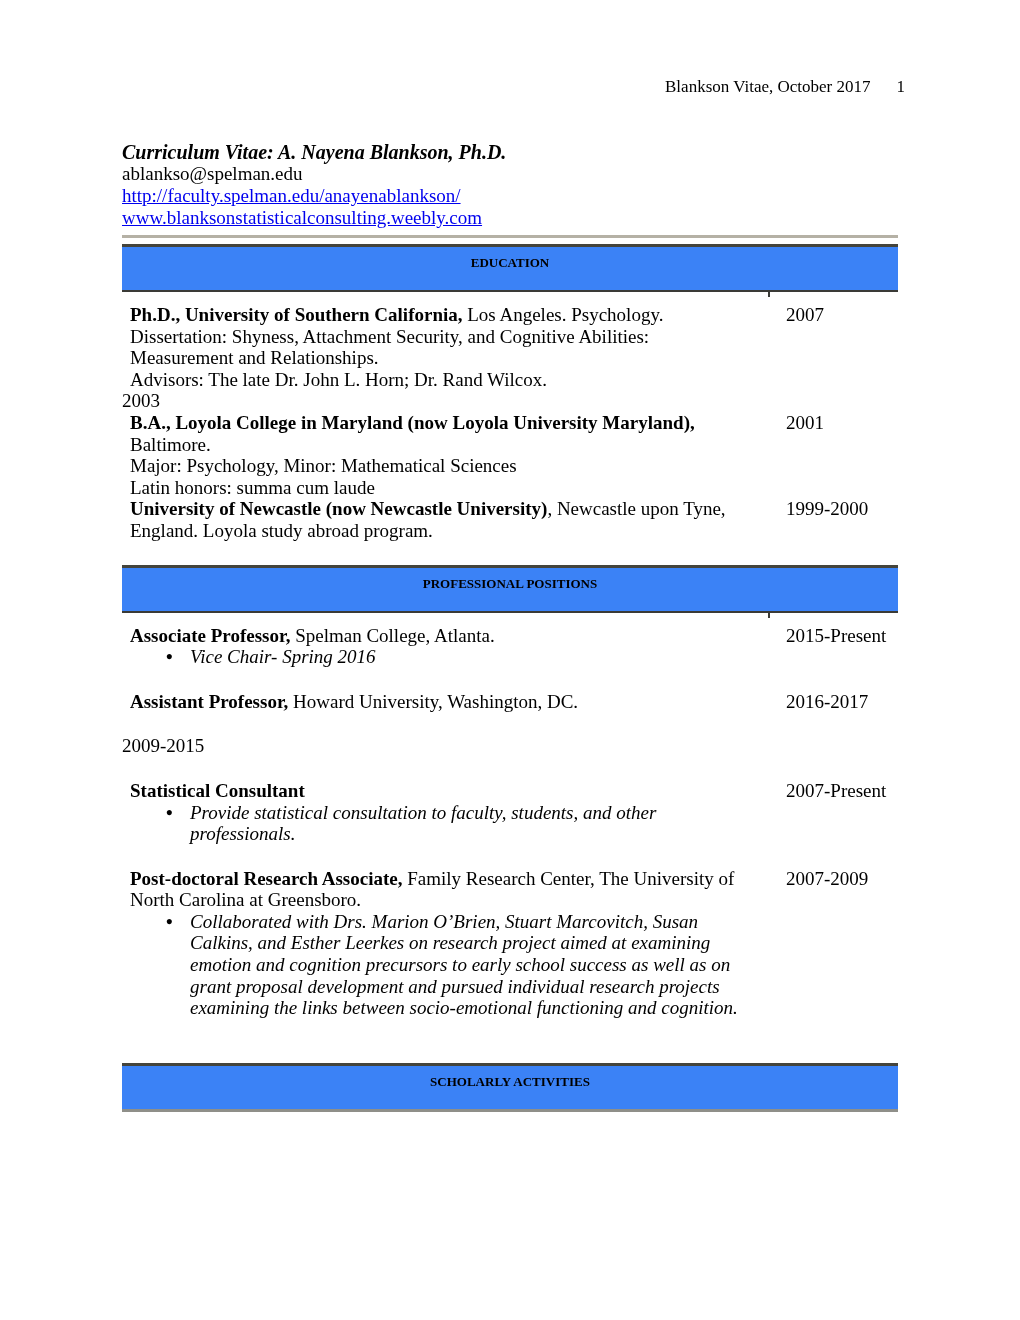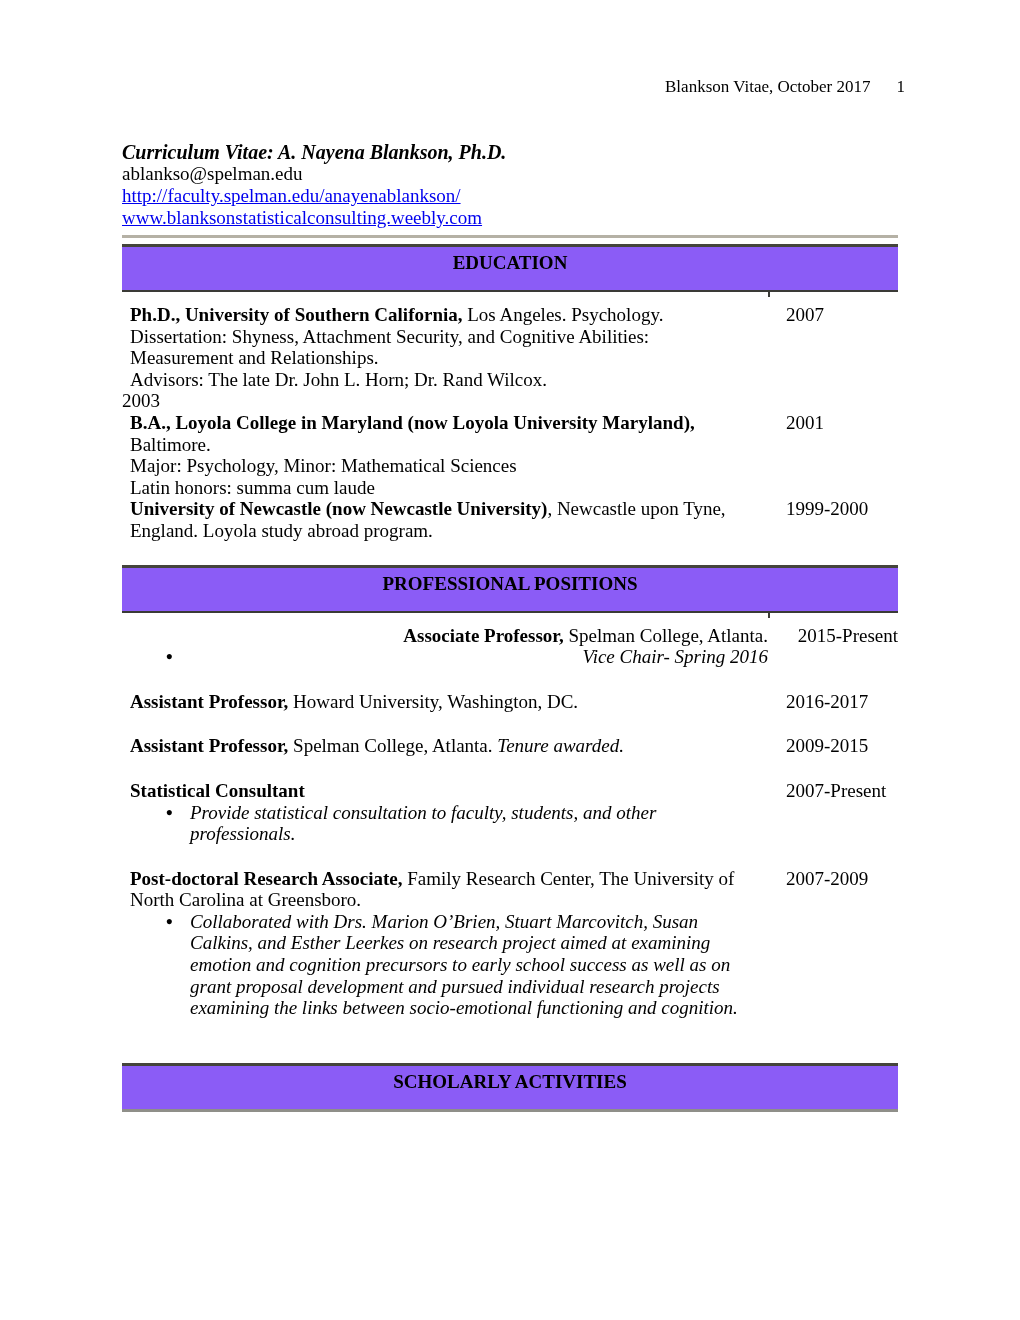--- a/index.html
+++ b/index.html
@@ -36,12 +36,12 @@
   }
   .section-bar {
     margin-top: 6px;
-    background: #8b5cf6;
+    background: #3b82f6;
     border-top: 3px solid #44443c;
     border-bottom: 2px solid #3a3a36;
     text-align: center;
     font-weight: bold;
-    font-size: 19px;
+    font-size: 13px;
     line-height: 22px;
     padding: 5px 0 16px 0;
     position: relative;

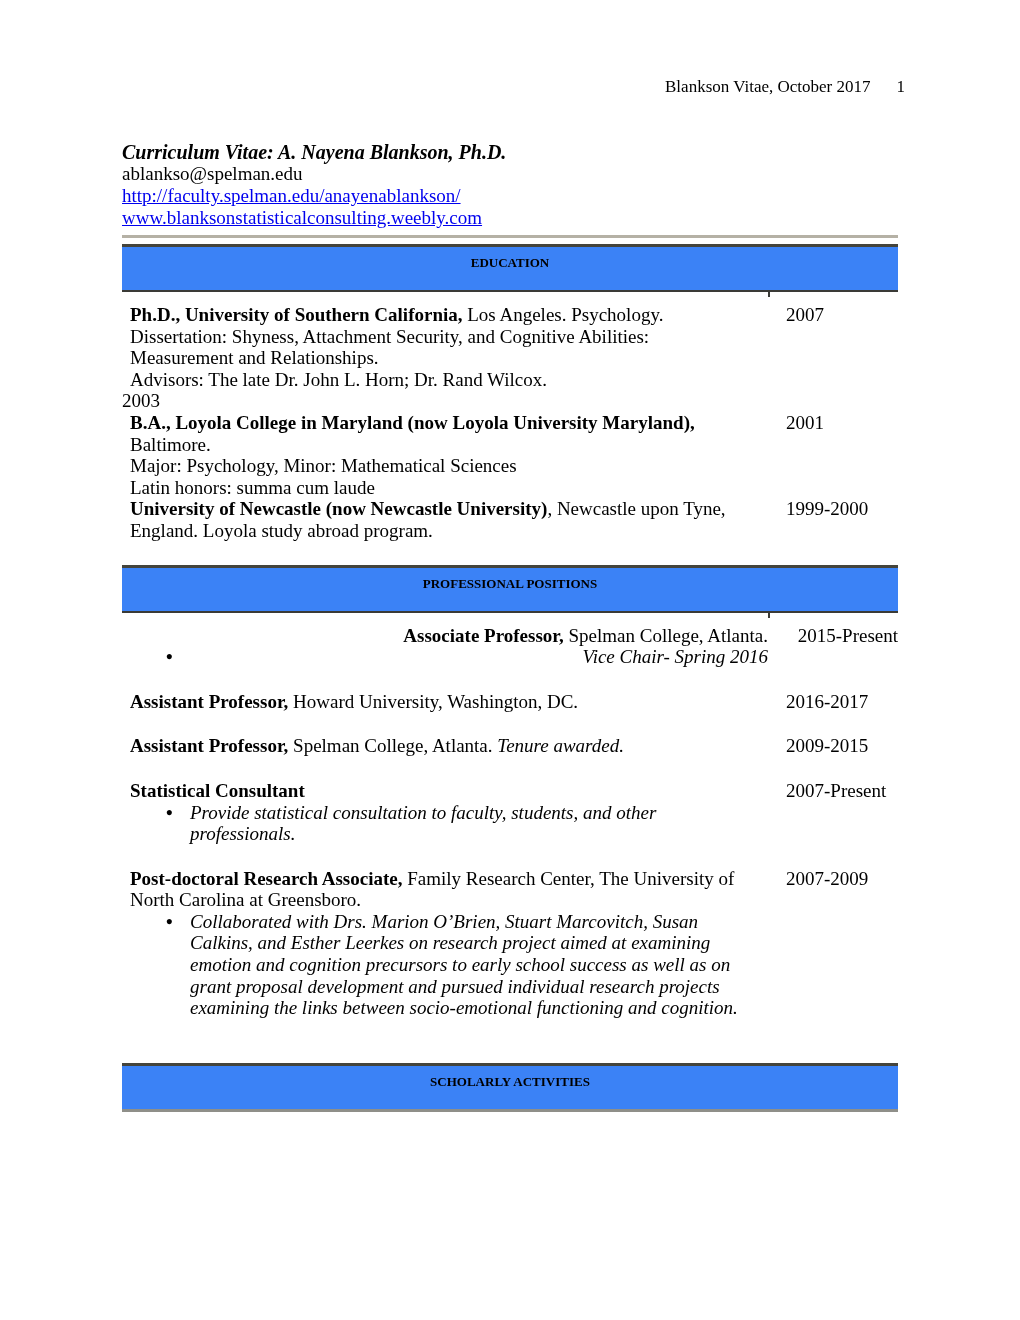--- a/index.html
+++ b/index.html
@@ -67,7 +67,7 @@
   i.seg { font-style: italic; }
 
   .pp-row { margin-top: 23px; }
-  .pp-row.first { margin-top: 0; text-align: right; }
+  .pp-row.first { margin-top: 0; }
 
   ul.bullets {
     list-style: none;

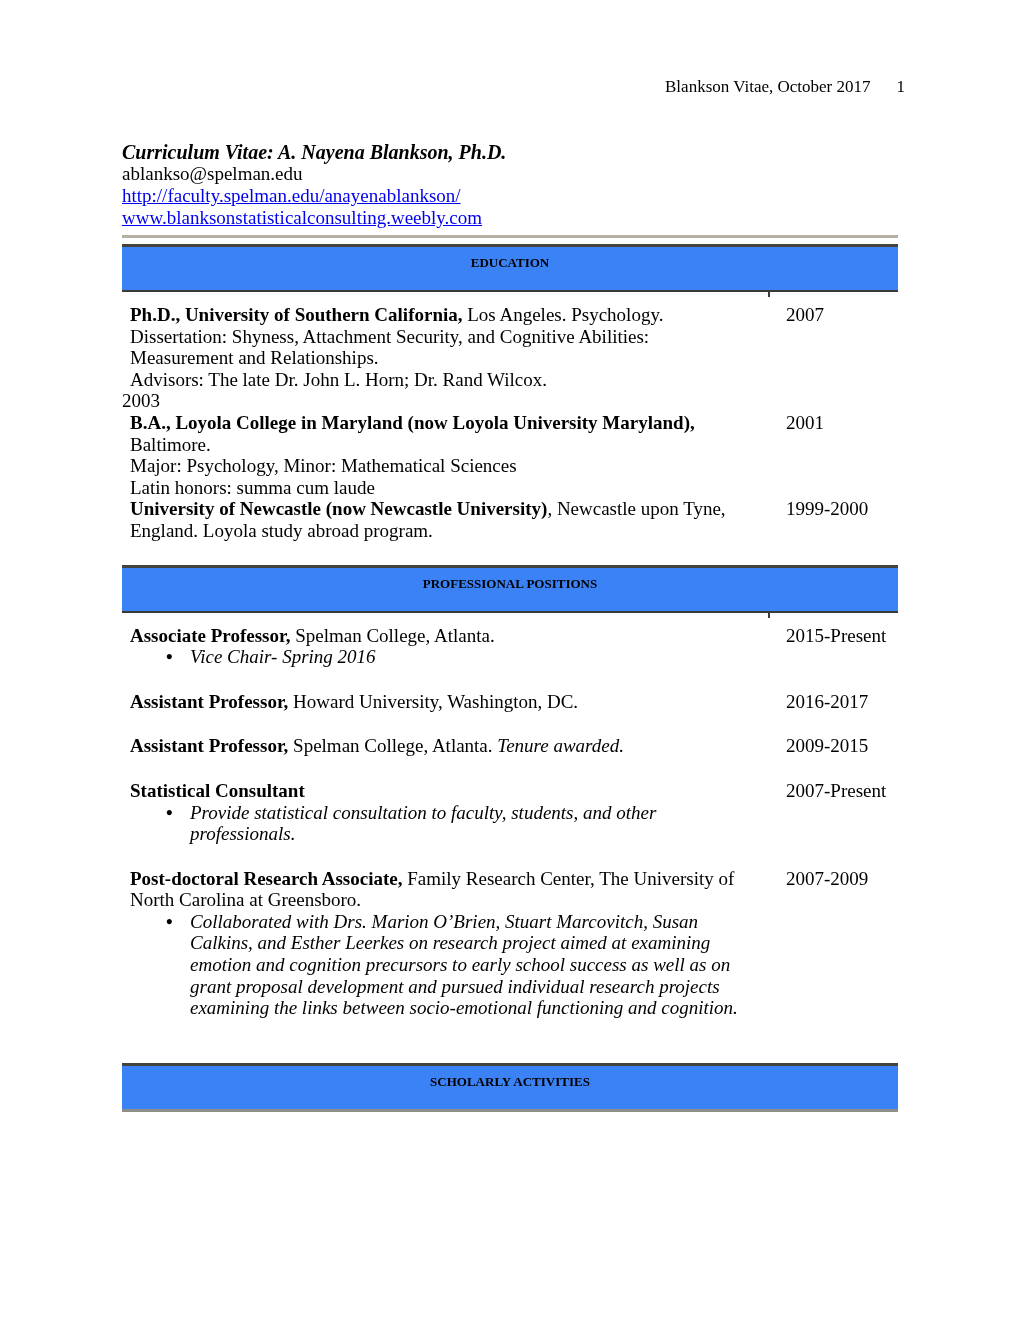--- a/index.html
+++ b/index.html
@@ -170,9 +170,6 @@
     </div>
 
     <div class="row pp-row">
-      <div class="row-main">
-        <div class="line1"><b class="seg">Assistant Professor,</b><span> Spelman College, Atlanta. </span><i class="seg">Tenure awarded.</i></div>
-      </div>
       <div class="row-year">2009-2015</div>
     </div>
 

